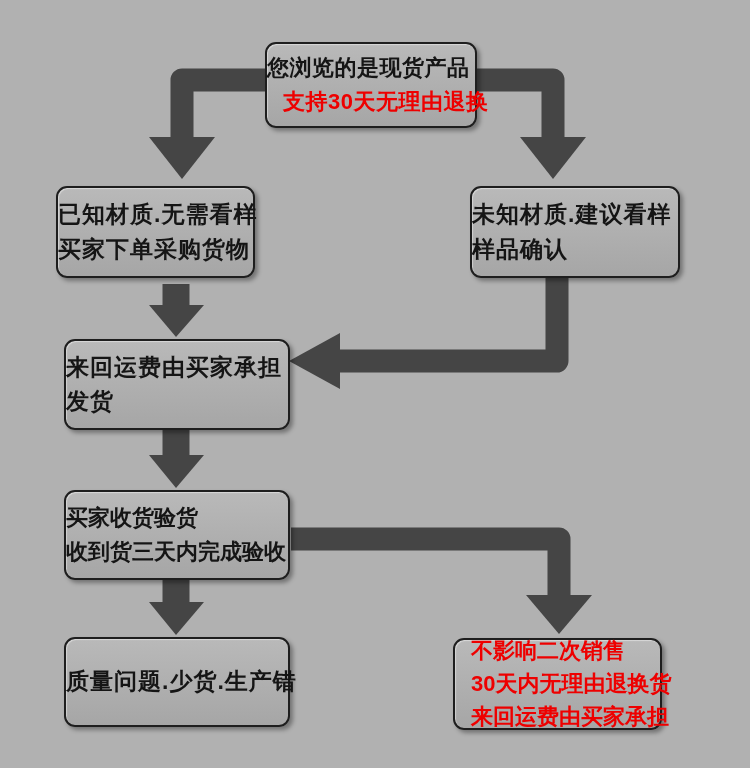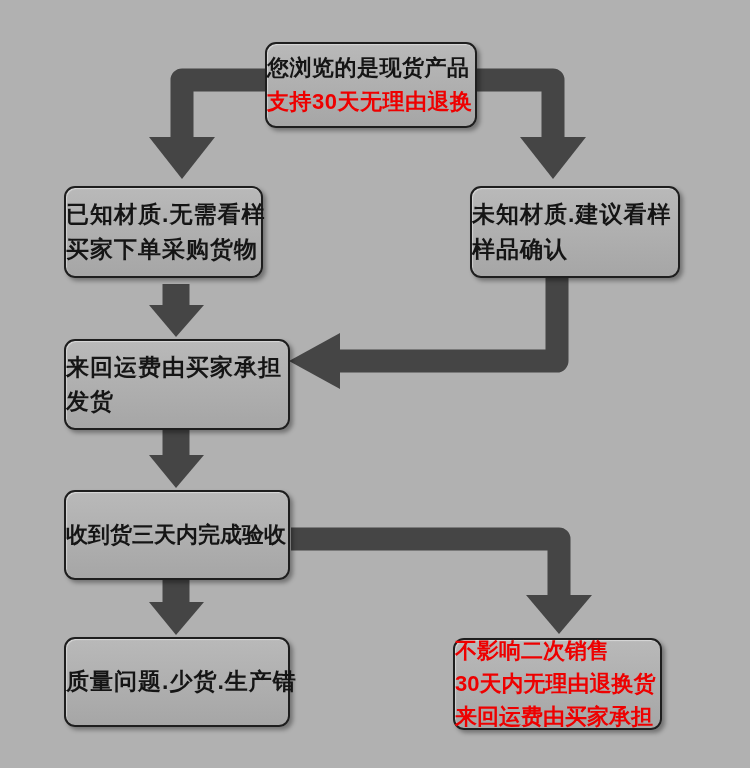--- a/index.html
+++ b/index.html
@@ -35,7 +35,7 @@
     color:var(--ink);font-weight:700;font-size:23px;line-height:1.1;
     white-space:nowrap;letter-spacing:1px;
   }
-  .line.red{color:var(--red);}
+  .line.red{color:var(--red);padding-left:16px;}
   .box-browsing .line{font-size:22px;letter-spacing:0.5px;}
   .box-unknown .line{font-size:23px;}
   .box-inspect .line{font-size:22px;letter-spacing:0px;}

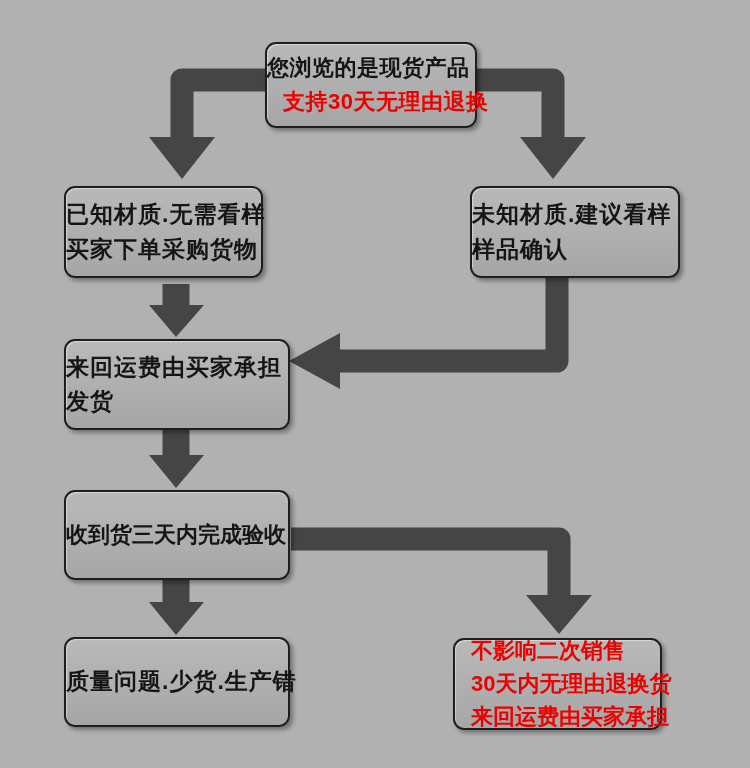--- a/index.html
+++ b/index.html
@@ -90,7 +90,7 @@
     <div class="line red">支持30天无理由退换</div>
   </div>
 
-  <div class="box box-known" style="left:64px;top:186px;width:199px;height:92px;">
+  <div class="box box-known" style="left:56px;top:186px;width:199px;height:92px;">
     <div class="line">已知材质.无需看样</div>
     <div class="line">买家下单采购货物</div>
   </div>

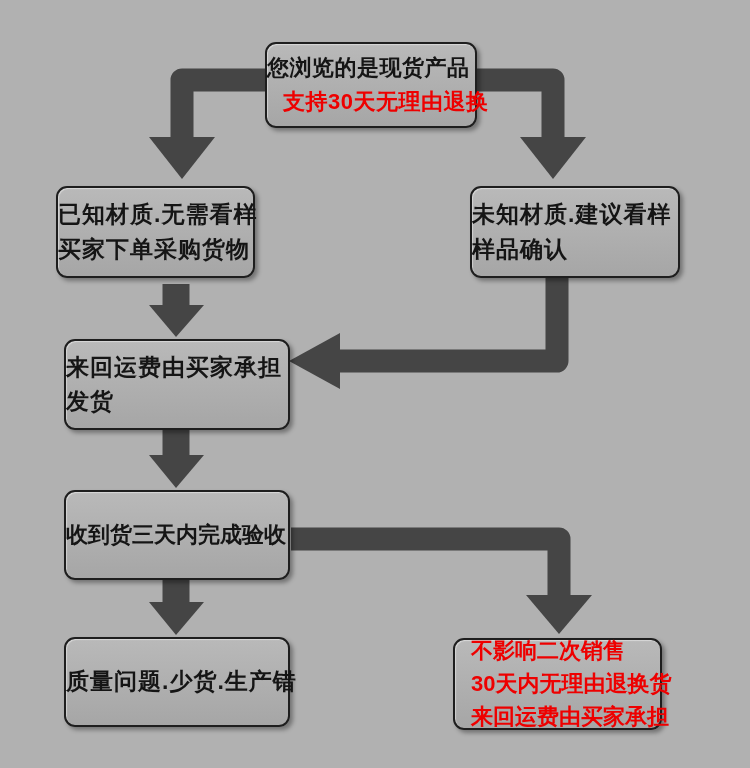--- a/index.html
+++ b/index.html
@@ -106,6 +106,7 @@
   </div>
 
   <div class="box box-inspect" style="left:64px;top:490px;width:226px;height:90px;">
+    <div class="line">买家收货验货</div>
     <div class="line">收到货三天内完成验收</div>
   </div>
 

